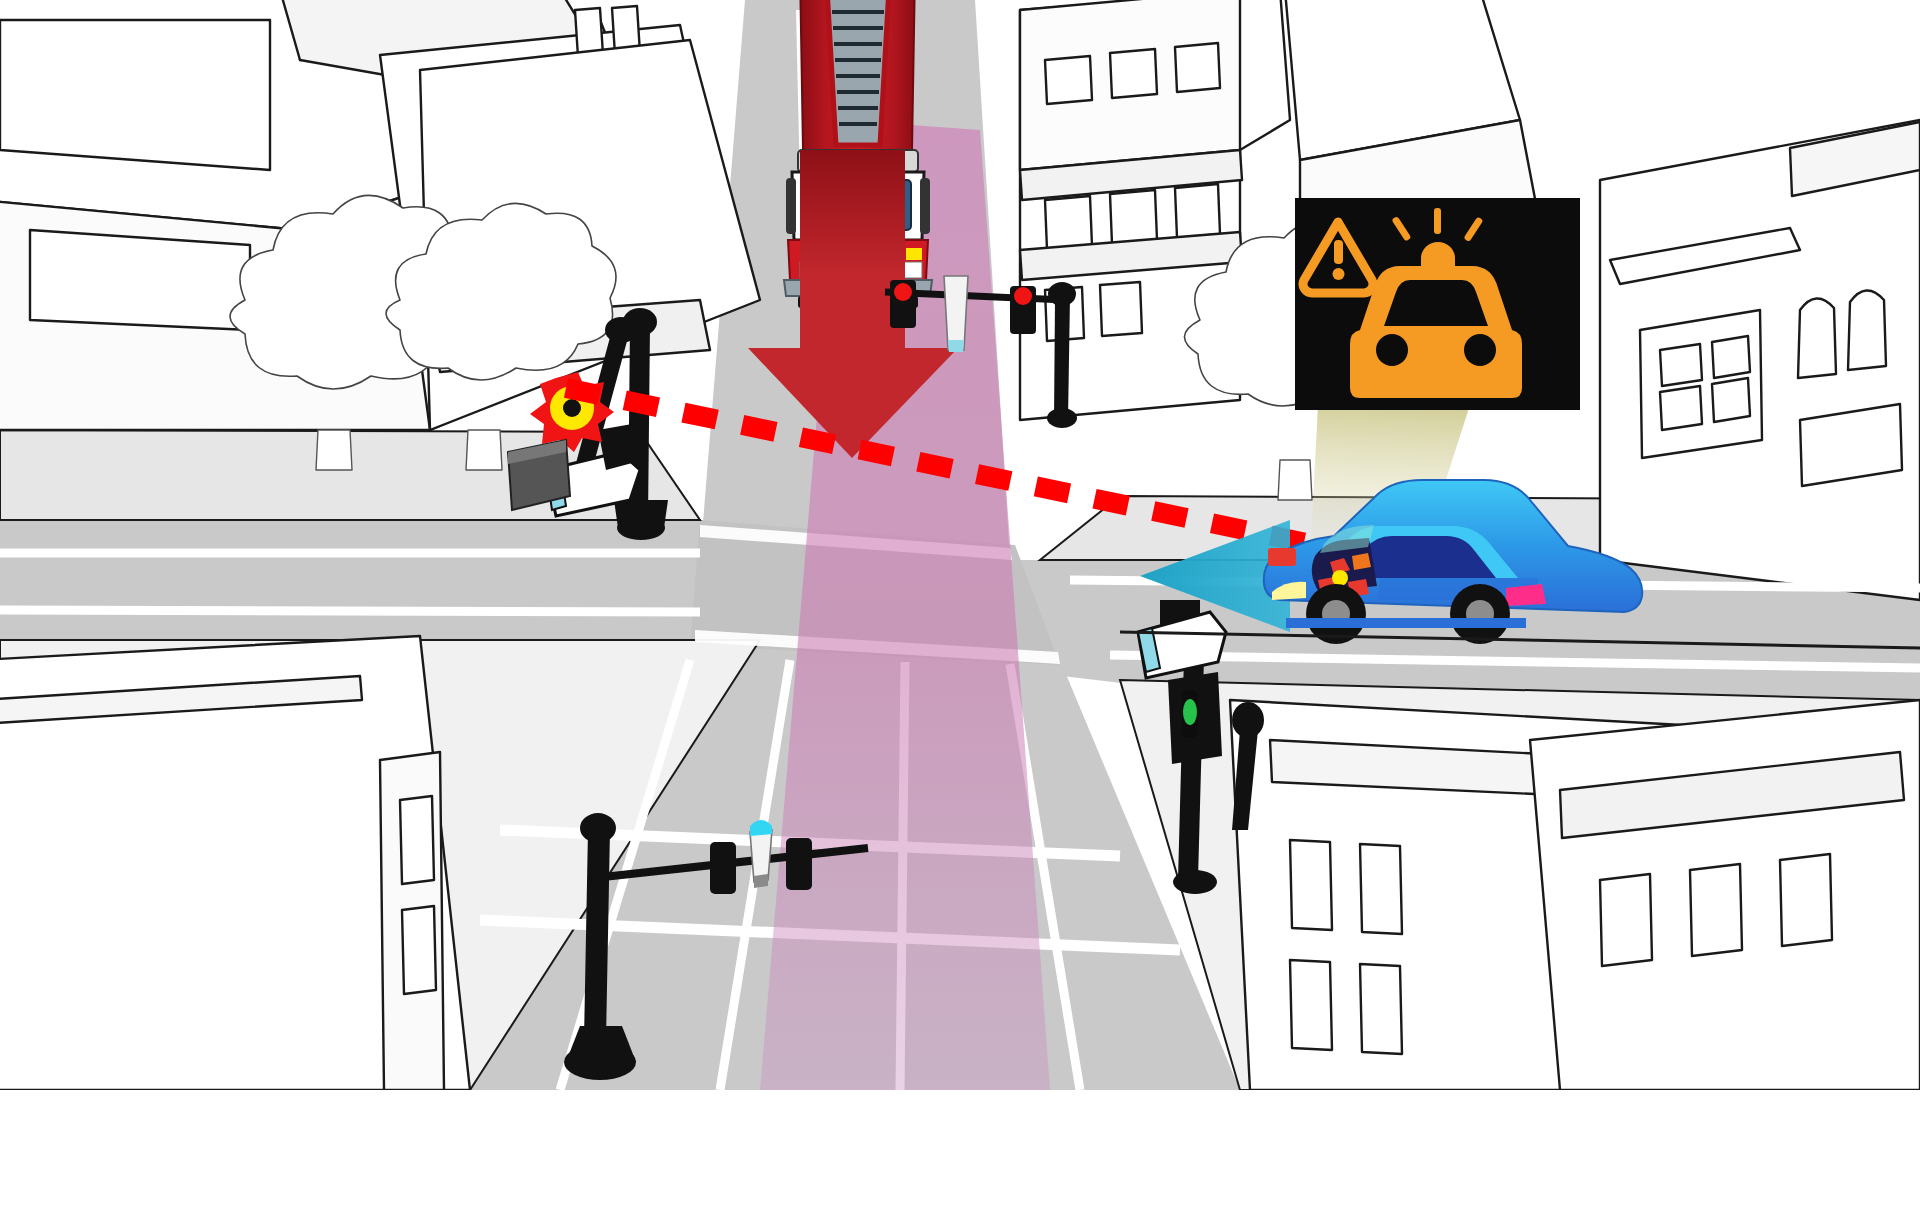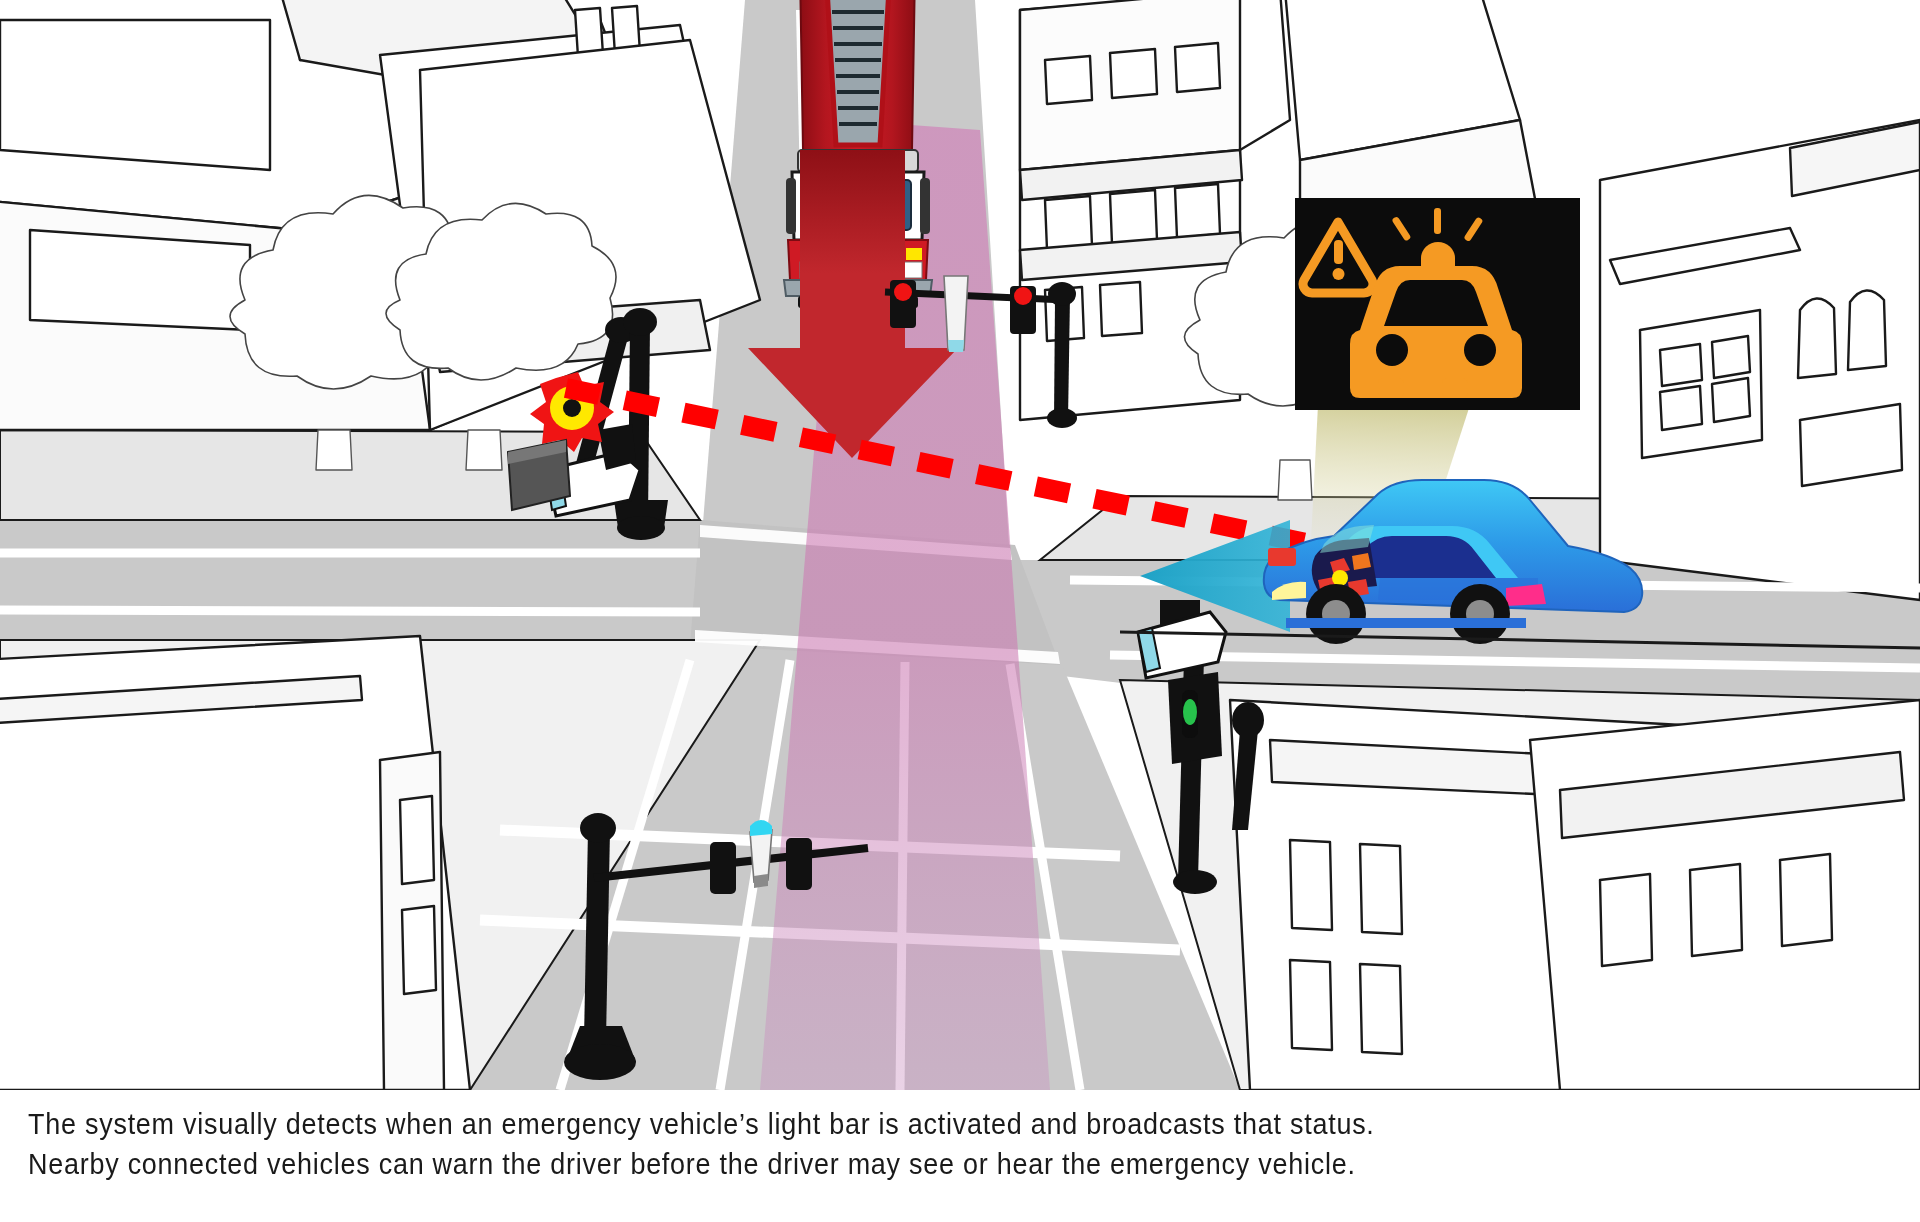--- a/index.html
+++ b/index.html
@@ -369,10 +369,6 @@
     </svg>
   </div>
 
-  <div id="caption">
-    <div class="cap-line" id="cap-l1">The system visually detects when an emergency vehicle’s light bar is activated and broadcasts that status.</div>
-    <div class="cap-line" id="cap-l2">Nearby connected vehicles can warn the driver before the driver may see or hear the emergency vehicle.</div>
-  </div>
 
 </div>
 

